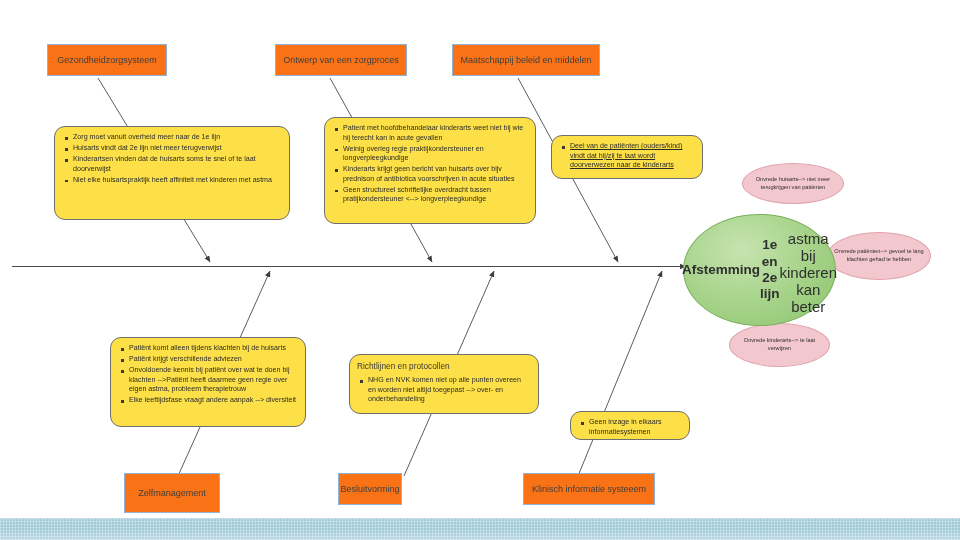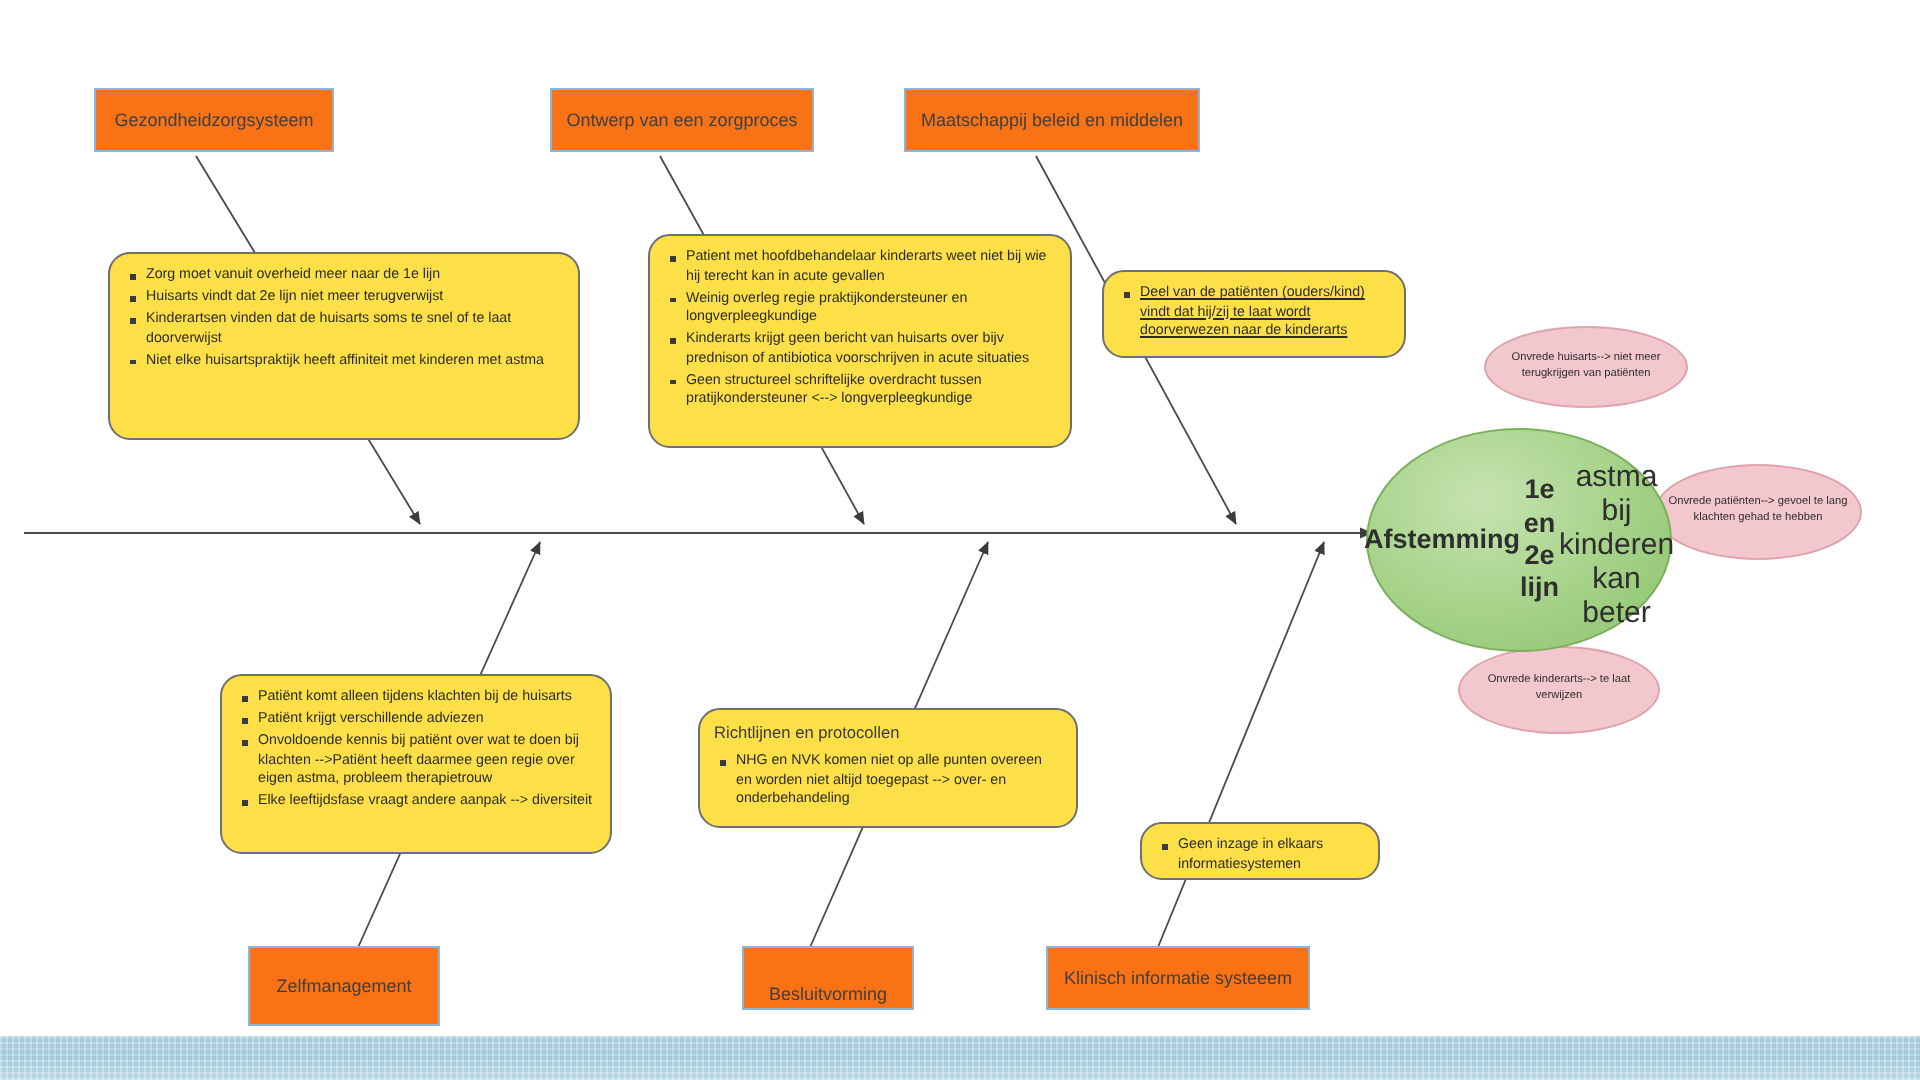--- a/index.html
+++ b/index.html
@@ -134,7 +134,7 @@
   <div class="cat-box" style="left:124px;top:473px;width:96px;height:40px;">
     <span>Zelfmanagement</span>
   </div>
-  <div class="cat-box" style="left:371px;top:473px;width:86px;height:32px;align-items:flex-end;">
+  <div class="cat-box" style="left:338px;top:473px;width:64px;height:32px;">
     <span>Besluitvorming</span>
   </div>
   <div class="cat-box" style="left:523px;top:473px;width:132px;height:32px;">

